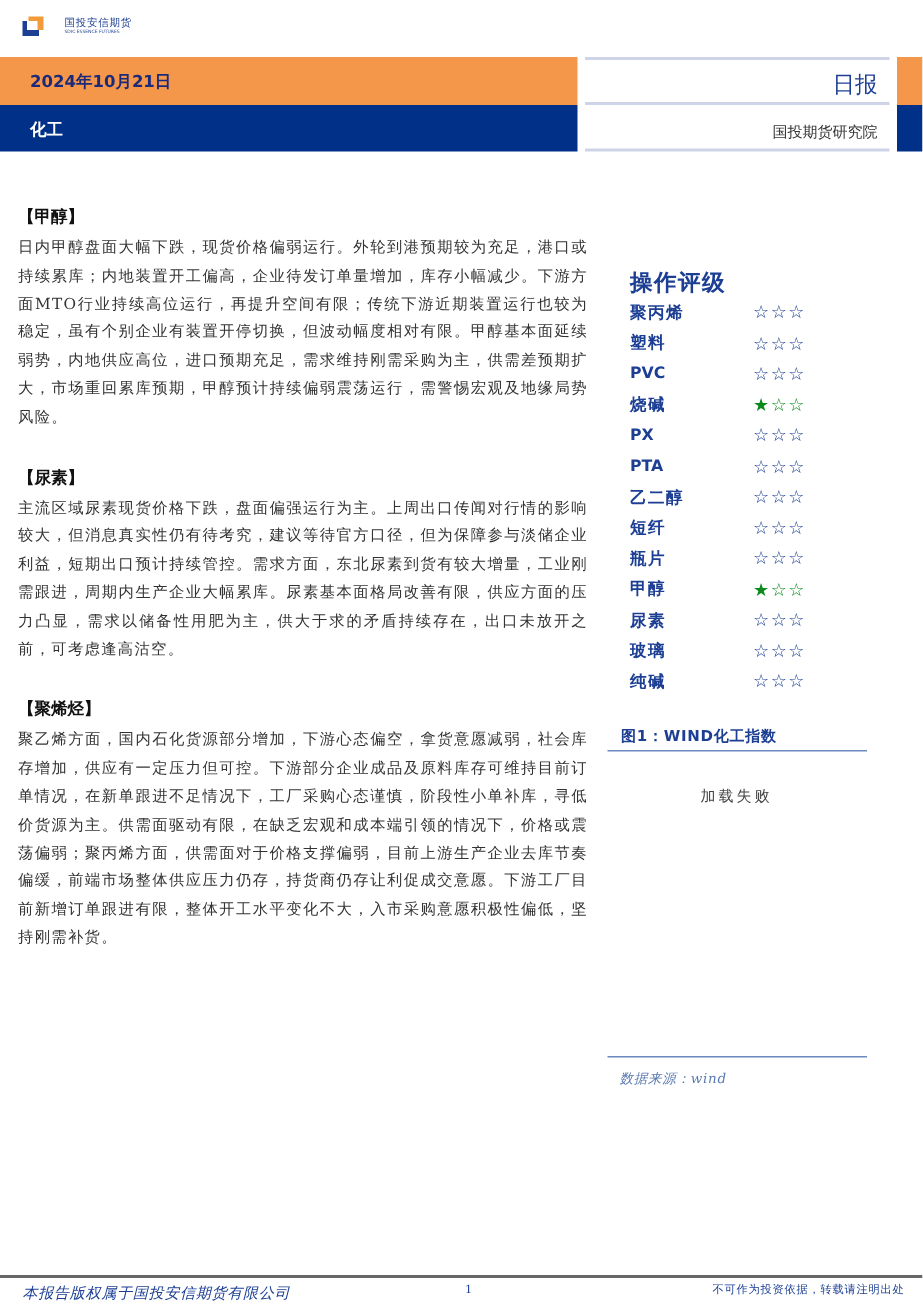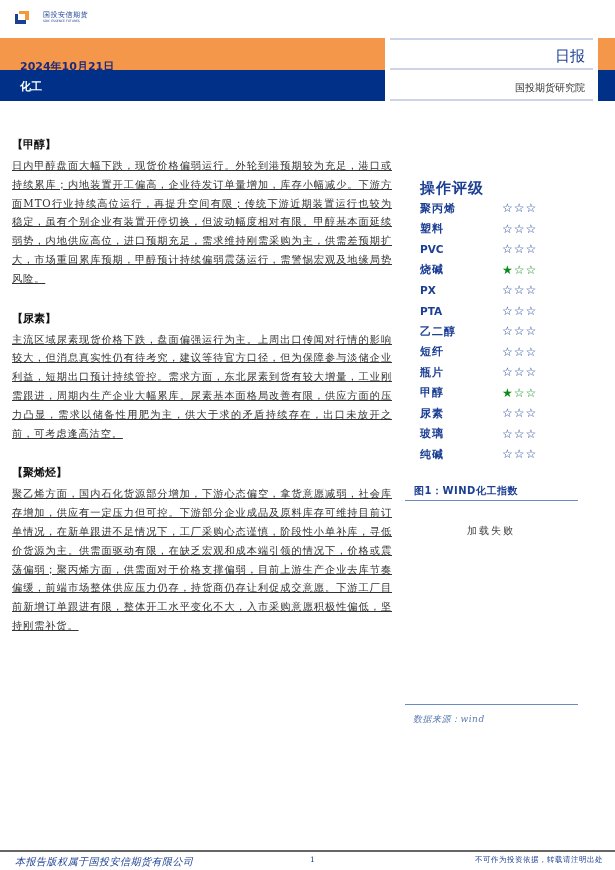--- a/index.html
+++ b/index.html
@@ -21,7 +21,7 @@
     .band-blue { position: absolute; left: 0; top: 70px; width: 385px; height: 31px; background: #003087; }
     .band-orange-r { position: absolute; left: 598px; top: 38px; width: 17px; height: 32px; background: #f5974a; }
     .band-blue-r { position: absolute; left: 598px; top: 70px; width: 17px; height: 31px; background: #003087; }
-    .date { position: absolute; left: 20px; top: 59px; font-family: "DejaVu Sans", sans-serif; font-weight: bold; font-size: 11px; color: #1c2a7a; }
+    .date { position: absolute; left: 20px; top: 47px; font-family: "DejaVu Sans", sans-serif; font-weight: bold; font-size: 11px; color: #1c2a7a; }
     .sector { position: absolute; left: 20px; top: 79px; font-family: Liberation Serif, serif; font-weight: bold; font-size: 11px; color: #ffffff; }
     .hdr-line { position: absolute; left: 390px; width: 203px; height: 2px; background: #cfd3e8; }
     .report-type { position: absolute; right: 30px; top: 47px; font-family: "DejaVu Sans", sans-serif; font-weight: normal; font-size: 15px; color: #1c3f94; }

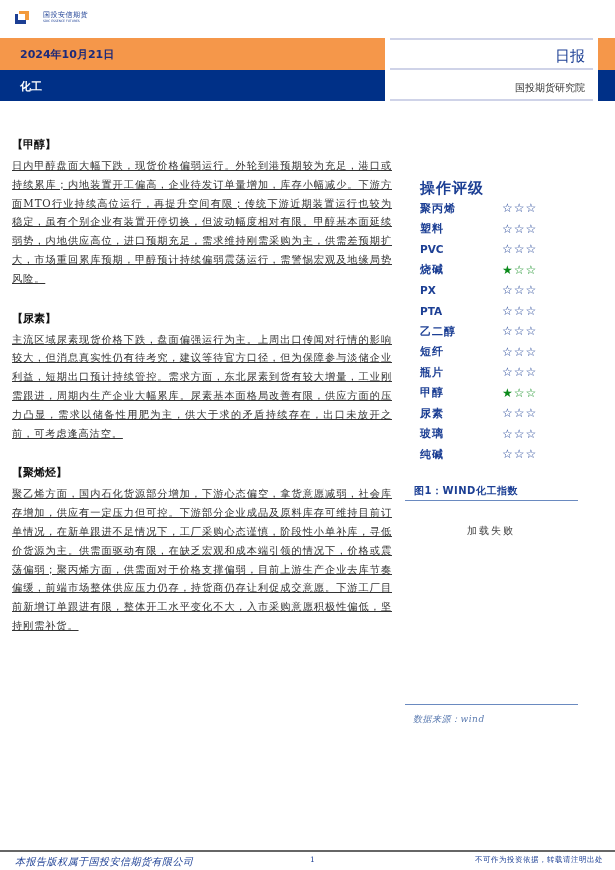--- a/index.html
+++ b/index.html
@@ -31,7 +31,7 @@
     .left { position: absolute; left: 12px; top: 124px; width: 380px; }
     .section { margin-bottom: 22px; }
     .section-title { font-weight: bold; font-size: 11px; color: #111; line-height: 16px; margin-bottom: 4px; }
-    .section-body { font-size: 10.2px; line-height: 18.8px; color: #333; text-align: justify; letter-spacing: 0.9px; text-decoration: underline; }
+    .section-body { font-size: 10.2px; line-height: 18.8px; color: #333; text-align: justify; letter-spacing: 0.9px; }
     .s1 { margin-top: 13px; }
     .s2 { margin-top: 17px; }
     .s3 { margin-top: 17px; }

